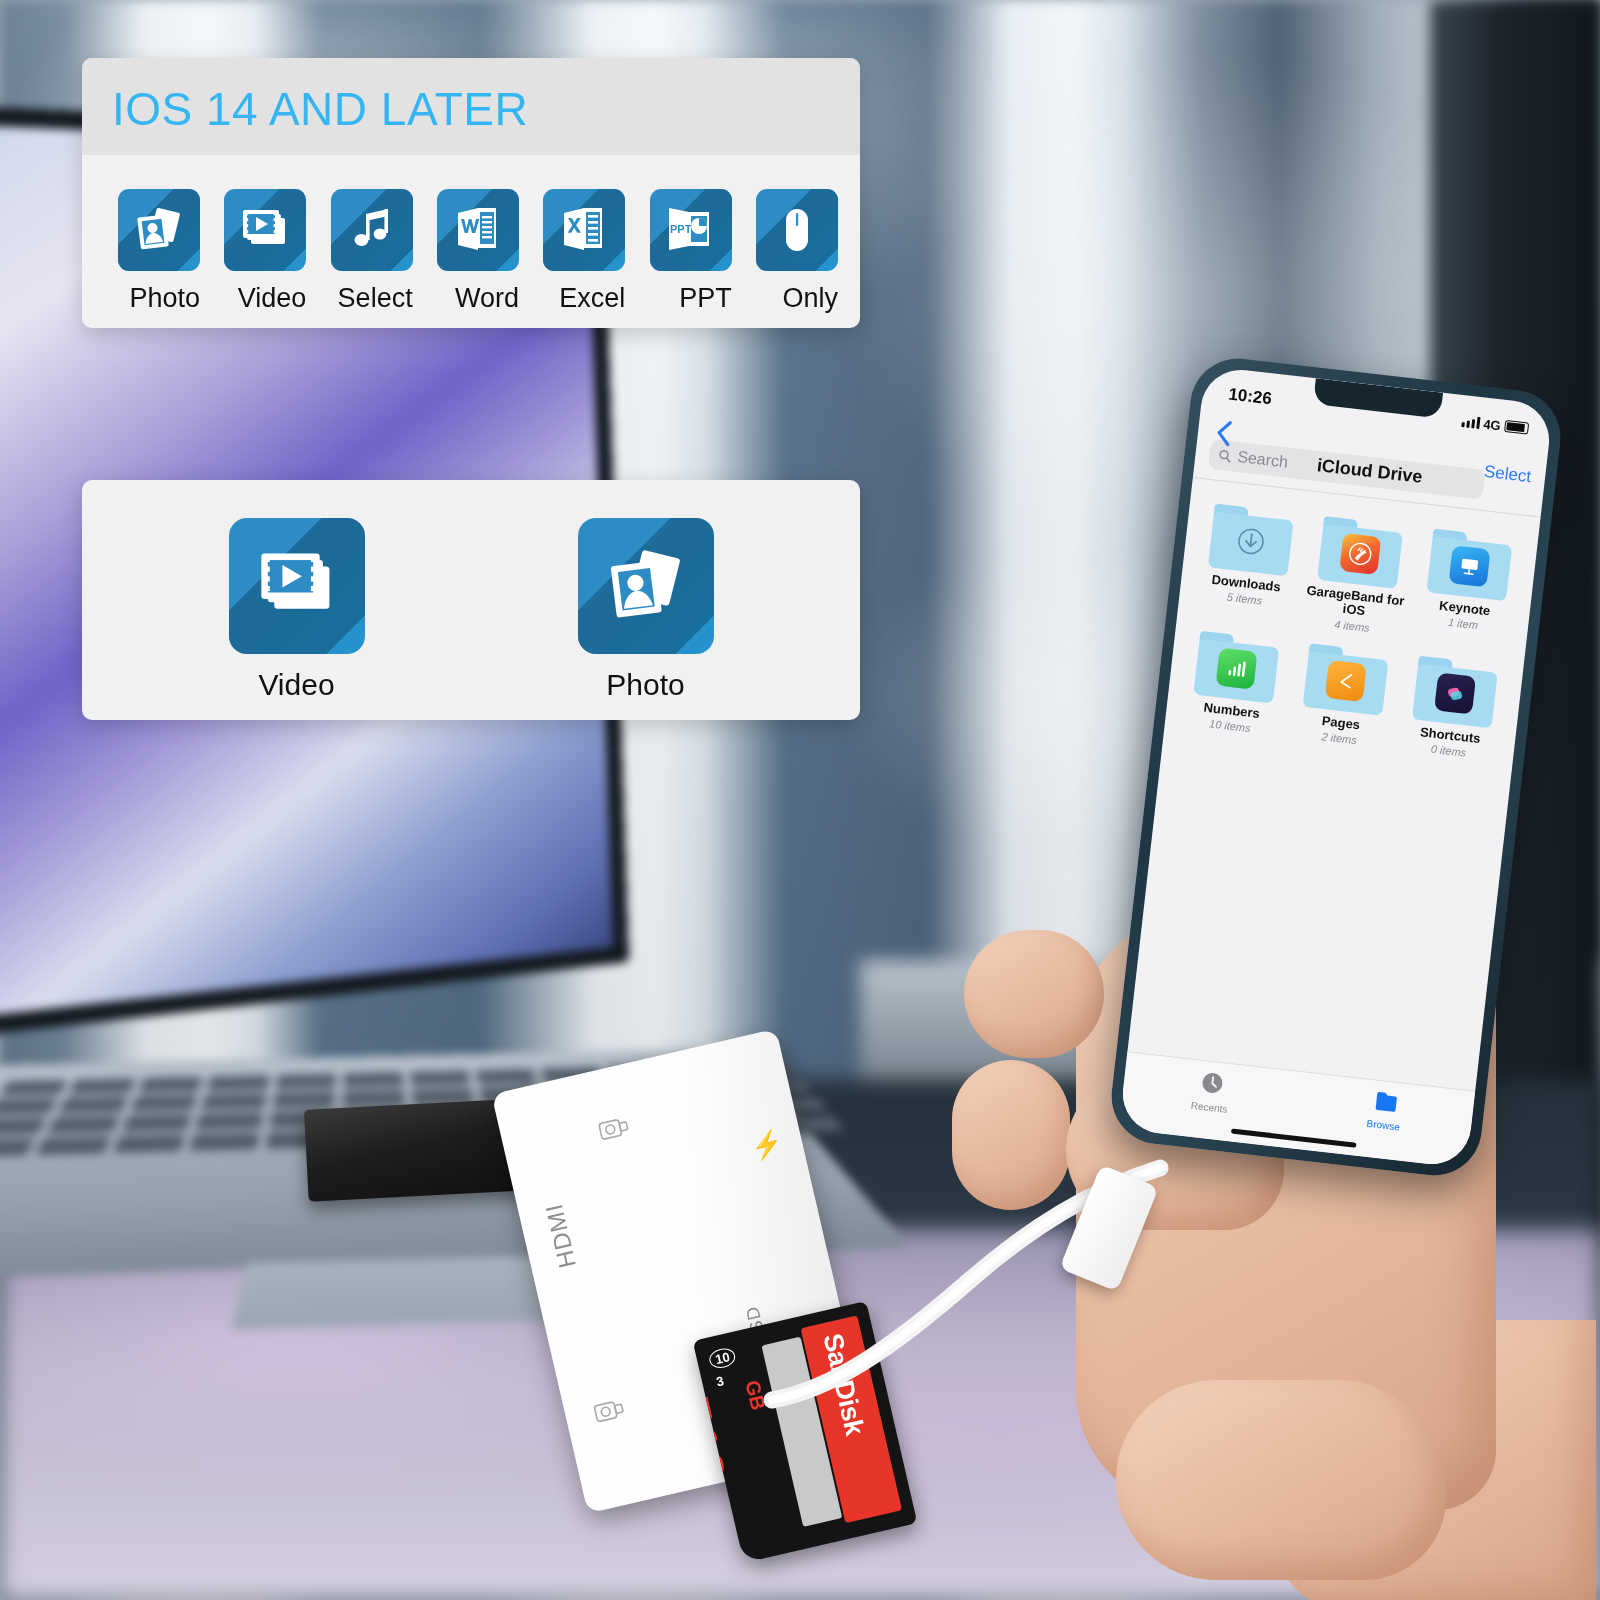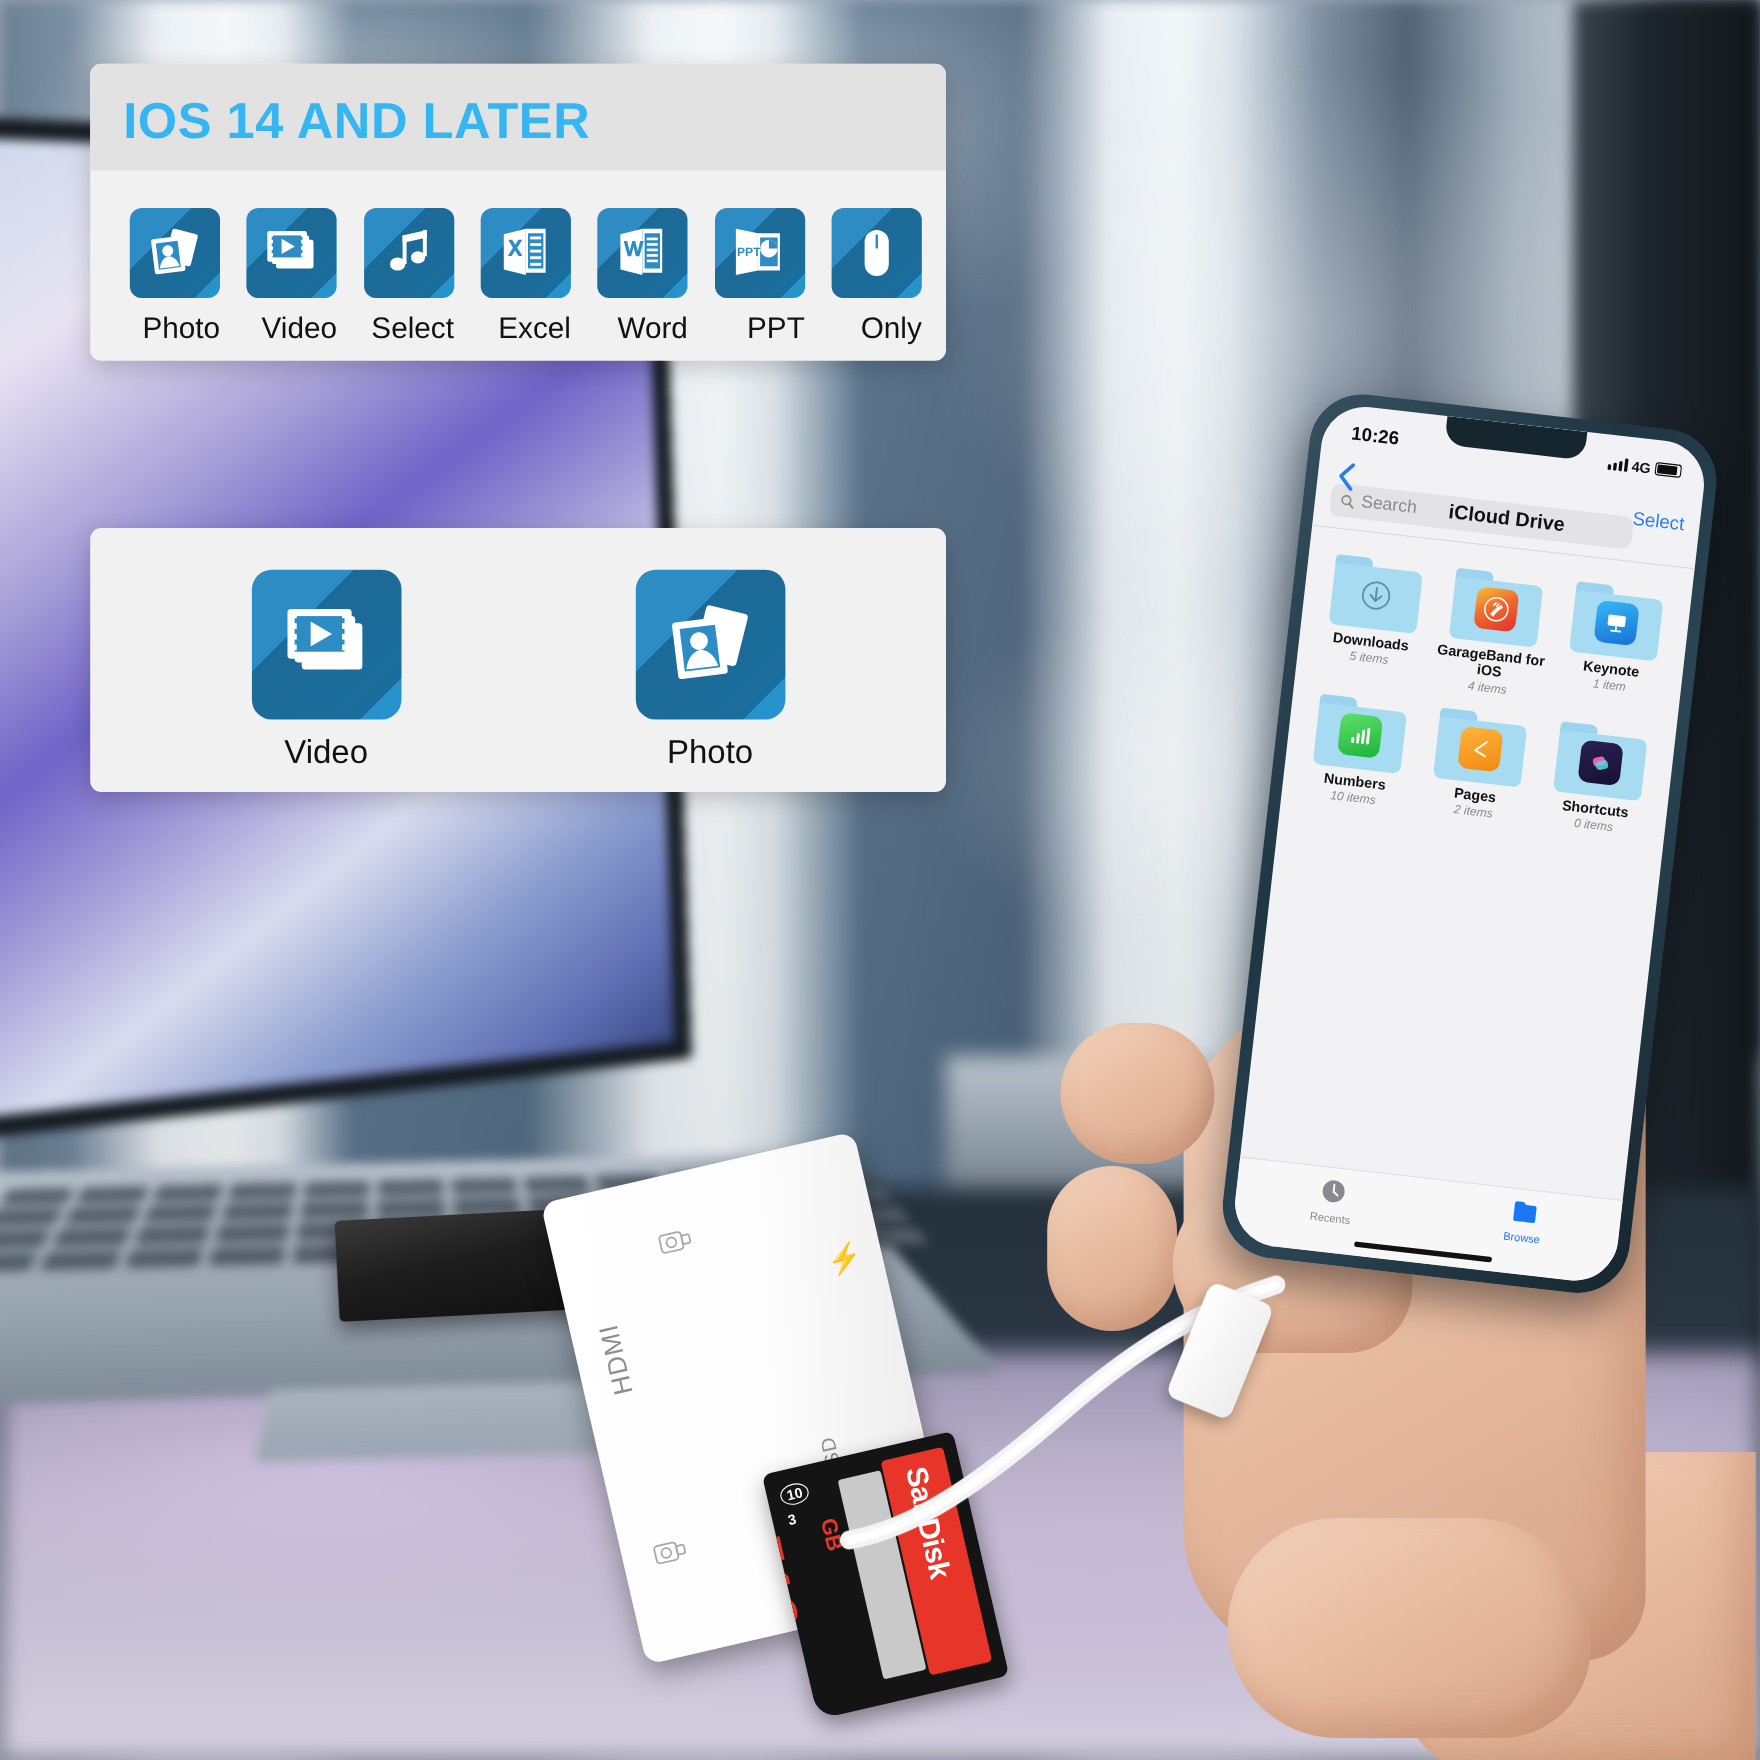--- a/index.html
+++ b/index.html
@@ -93,7 +93,7 @@
     box-shadow:0 6px 22px rgba(0,0,0,.18); overflow:hidden;
   }
   .panel-head { background:#e2e2e2; padding:26px 30px 20px 30px; }
-  .panel-title { color:#35b6f2; font-size:46px; font-weight:bold; letter-spacing:.5px; line-height:1.1; }
+  .panel-title { color:#35b6f2; font-size:46px; font-weight:normal; letter-spacing:.5px; line-height:1.1; }
   .panel-sub { color:#161616; font-size:40px; margin-top:16px; line-height:1.15; }
 
   #panel-ios14 { left:82px; top:58px; width:778px; }

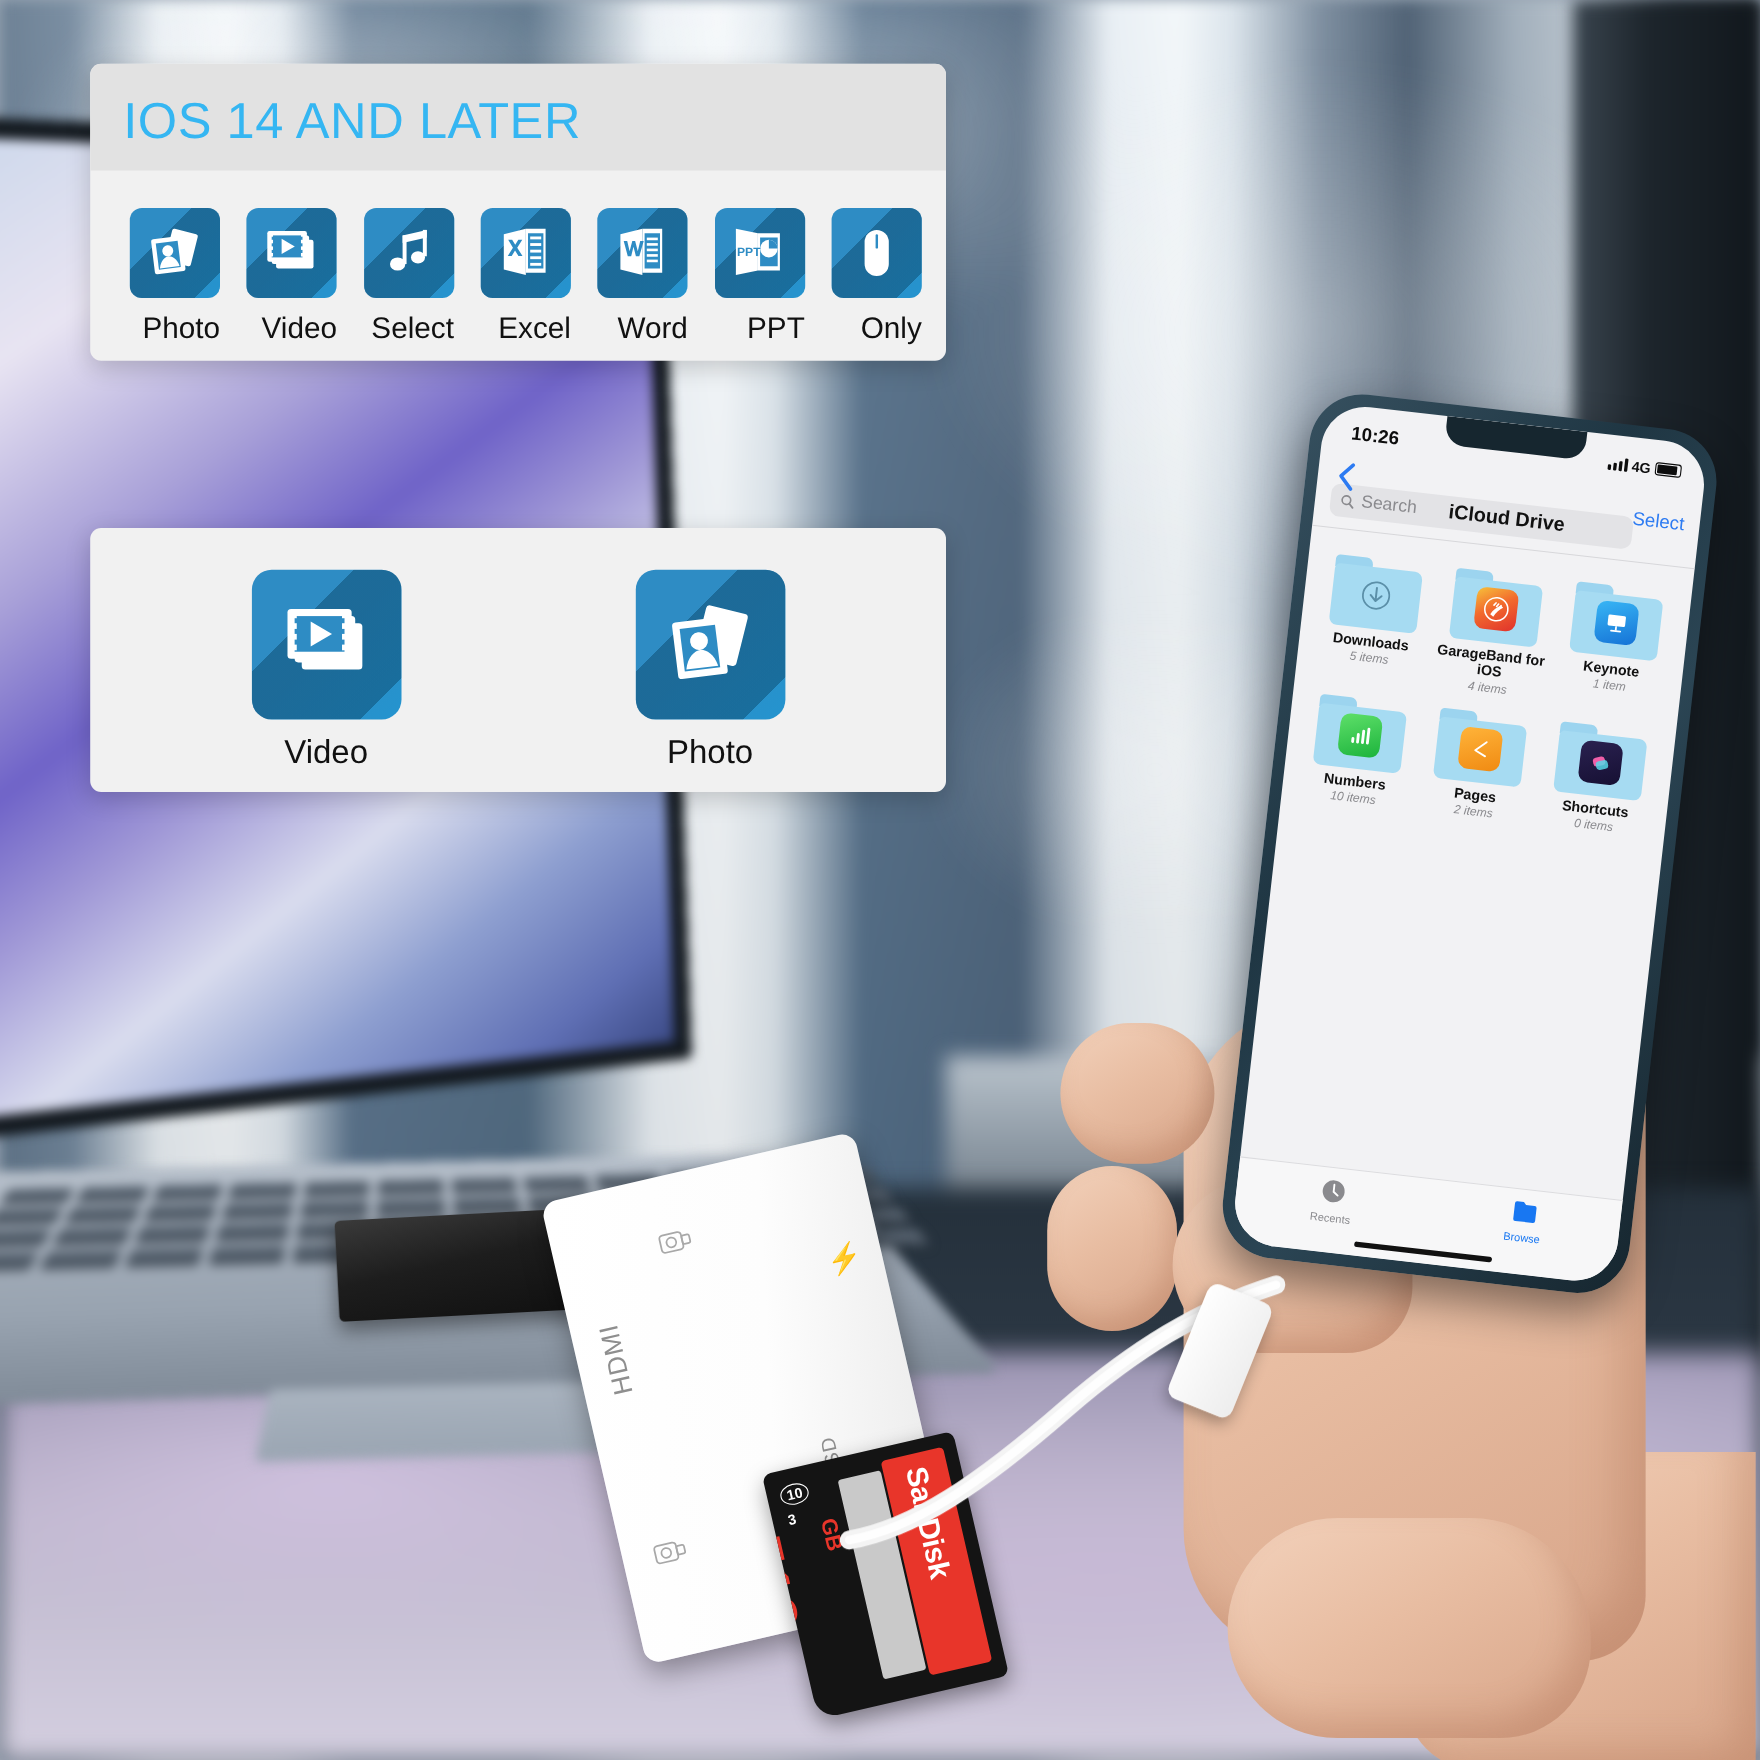--- a/index.html
+++ b/index.html
@@ -421,6 +421,26 @@
           <path d="M26 4L6 9v32l20 5z" fill="#fff"></path>
           <path d="M28 8h14v32H28z" fill="#2e8cc4"></path>
           <g fill="#fff">
+              <rect x="30" y="12" width="10" height="2.4"></rect>
+              <rect x="30" y="17" width="10" height="2.4"></rect>
+            <rect x="30" y="22" width="10" height="2.4"></rect>
+              <rect x="30" y="27" width="10" height="2.4"></rect>
+            <rect x="30" y="32" width="10" height="2.4"></rect>
+            </g>
+          <path d="M9 15h3.2l2.2 9.5L16.8 15h2.6l2.4 9.5L24 15h3.2l-4 14h-3.1l-2.2-8.6L15.8 29h-3.1z" fill="#2e8cc4"></path>
+        </svg>
+      </div>
+      <div class="icon-label">Word</div>
+    </div>
+
+    <div class="icon-cell">
+      <div class="tile">
+          <div class="shadow"></div>
+        <svg width="52" height="52" viewBox="0 0 52 52">
+          <path d="M26 4h18v40H26z" fill="#fff"></path>
+          <path d="M26 4L6 9v32l20 5z" fill="#fff"></path>
+          <path d="M28 8h14v32H28z" fill="#2e8cc4"></path>
+          <g fill="#fff">
               <rect x="30" y="11" width="10" height="2.6"></rect>
               <rect x="30" y="17" width="10" height="2.6"></rect>
             <rect x="30" y="23" width="10" height="2.6"></rect>
@@ -431,26 +451,6 @@
         </svg>
       </div>
       <div class="icon-label">Excel</div>
-    </div>
-
-    <div class="icon-cell">
-      <div class="tile">
-          <div class="shadow"></div>
-        <svg width="52" height="52" viewBox="0 0 52 52">
-          <path d="M26 4h18v40H26z" fill="#fff"></path>
-          <path d="M26 4L6 9v32l20 5z" fill="#fff"></path>
-          <path d="M28 8h14v32H28z" fill="#2e8cc4"></path>
-          <g fill="#fff">
-              <rect x="30" y="12" width="10" height="2.4"></rect>
-              <rect x="30" y="17" width="10" height="2.4"></rect>
-            <rect x="30" y="22" width="10" height="2.4"></rect>
-              <rect x="30" y="27" width="10" height="2.4"></rect>
-            <rect x="30" y="32" width="10" height="2.4"></rect>
-            </g>
-          <path d="M9 15h3.2l2.2 9.5L16.8 15h2.6l2.4 9.5L24 15h3.2l-4 14h-3.1l-2.2-8.6L15.8 29h-3.1z" fill="#2e8cc4"></path>
-        </svg>
-      </div>
-      <div class="icon-label">Word</div>
     </div>
 
     <div class="icon-cell">

